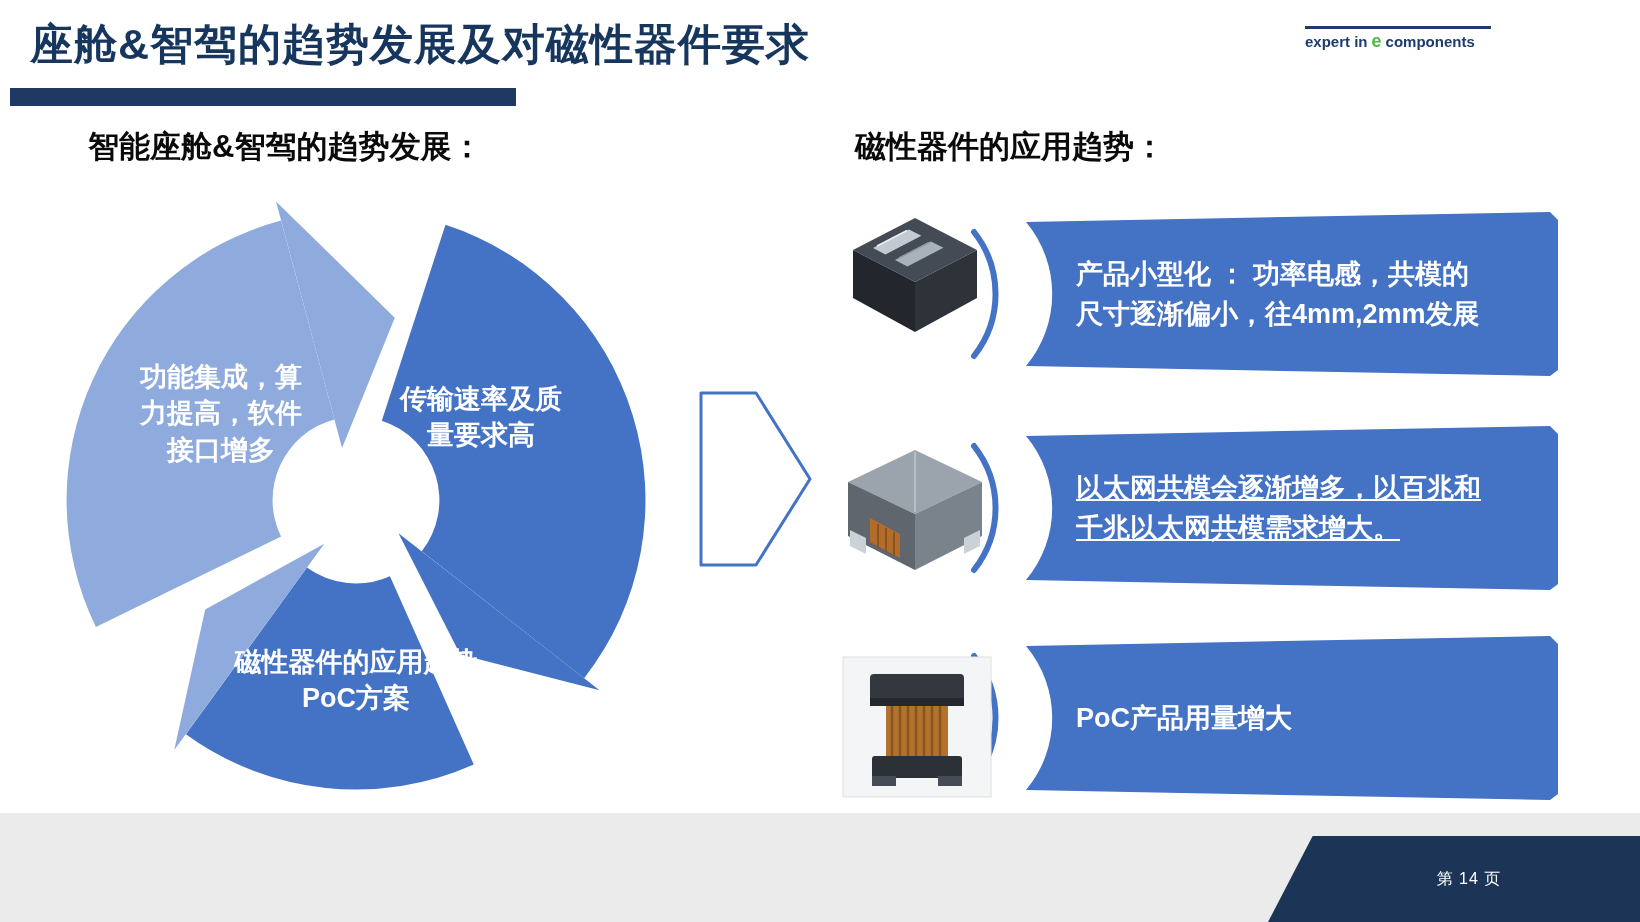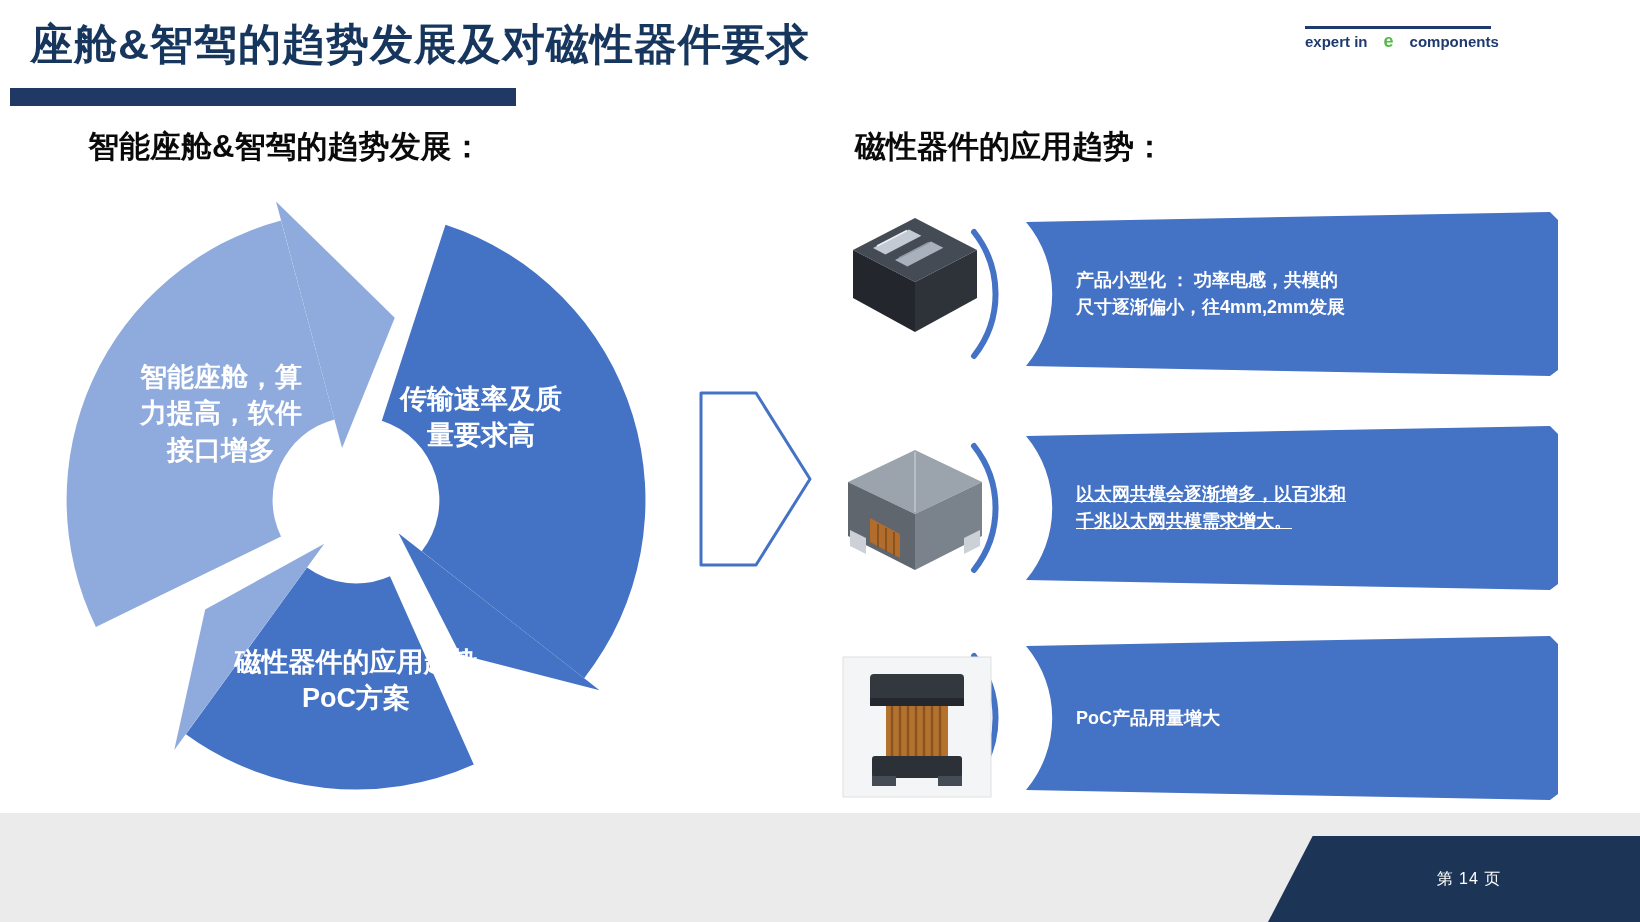--- a/index.html
+++ b/index.html
@@ -20,7 +20,7 @@
   .logo{left:1305px;top:22px;width:200px;}
   .logo-brand{font-size:44px;font-weight:bold;color:#1e3a6e;letter-spacing:0px;line-height:1.0;}
   .logo-rule{width:186px;height:3px;background:#1e3a6e;margin-top:4px;}
-  .logo-tagline{margin-top:3px;font-size:15px;font-weight:bold;color:#1e3a6e;display:flex;align-items:center;gap:16px;}
+  .logo-tagline{margin-top:3px;font-size:15px;font-weight:bold;color:#1e3a6e;display:flex;align-items:center;gap:4px;}
   .logo-e{color:#54b948;font-size:18px;font-weight:bold;line-height:1;}
 
   

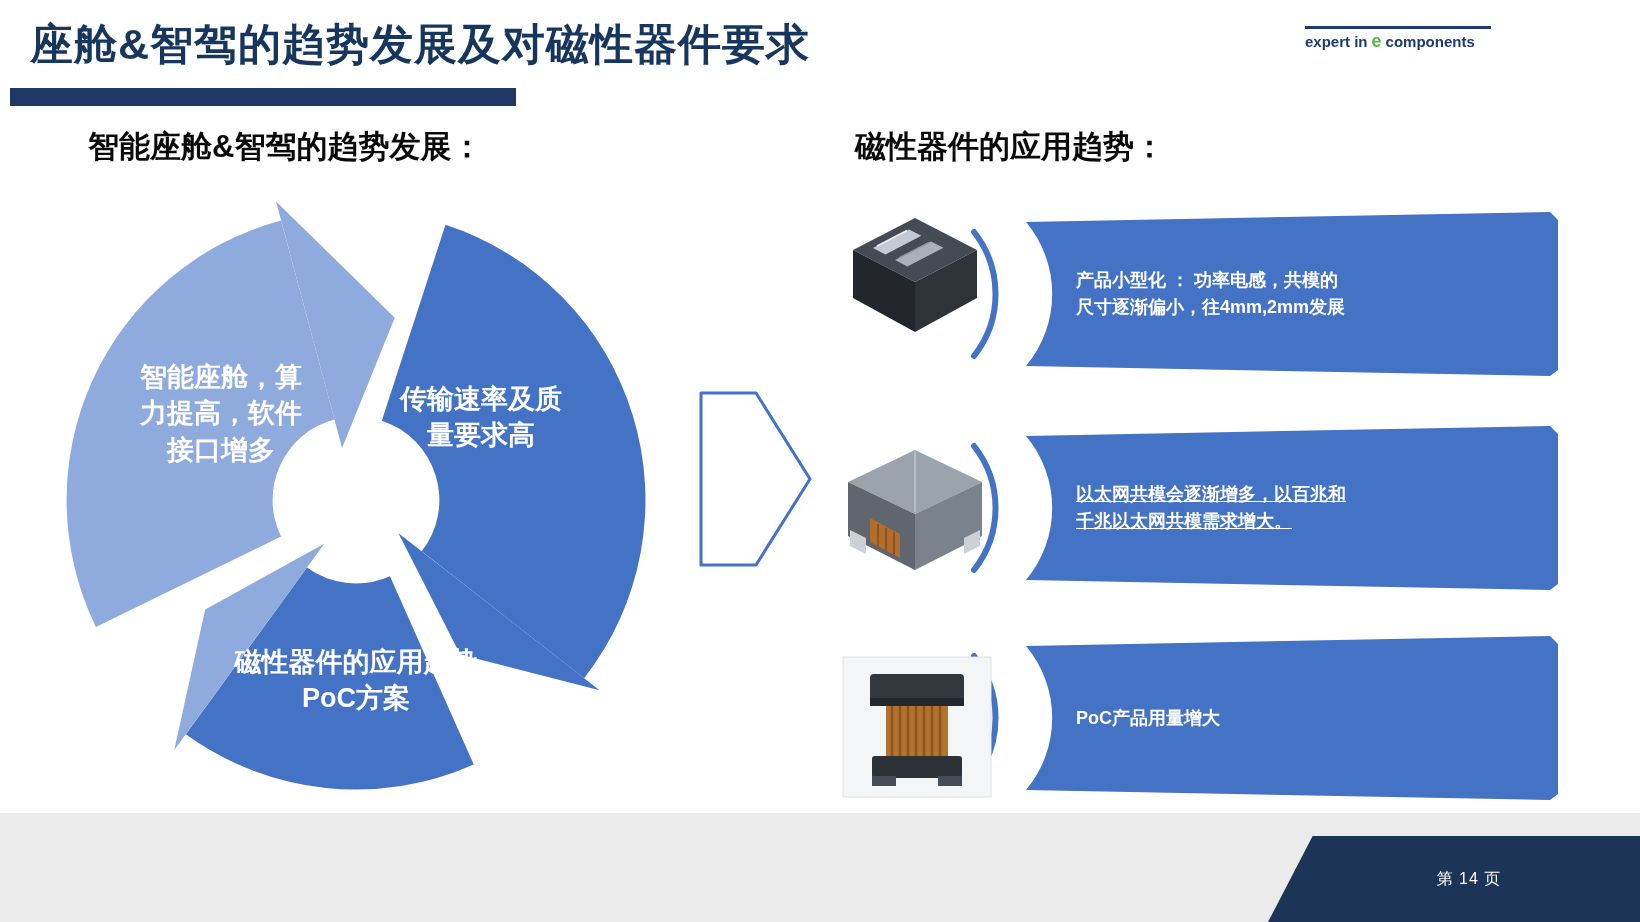--- a/index.html
+++ b/index.html
@@ -48,7 +48,7 @@
   .banner-text{
     position:absolute;left:1076px;width:478px;height:172px;
     display:flex;align-items:center;
-    color:#ffffff;font-weight:bold;font-size:18px;line-height:1.5;white-space:pre-line;
+    color:#ffffff;font-weight:bold;font-size:27px;line-height:1.5;white-space:pre-line;
   }
   .banner-text-1{top:208px;}
   .banner-text-2{top:422px;text-decoration:underline;}

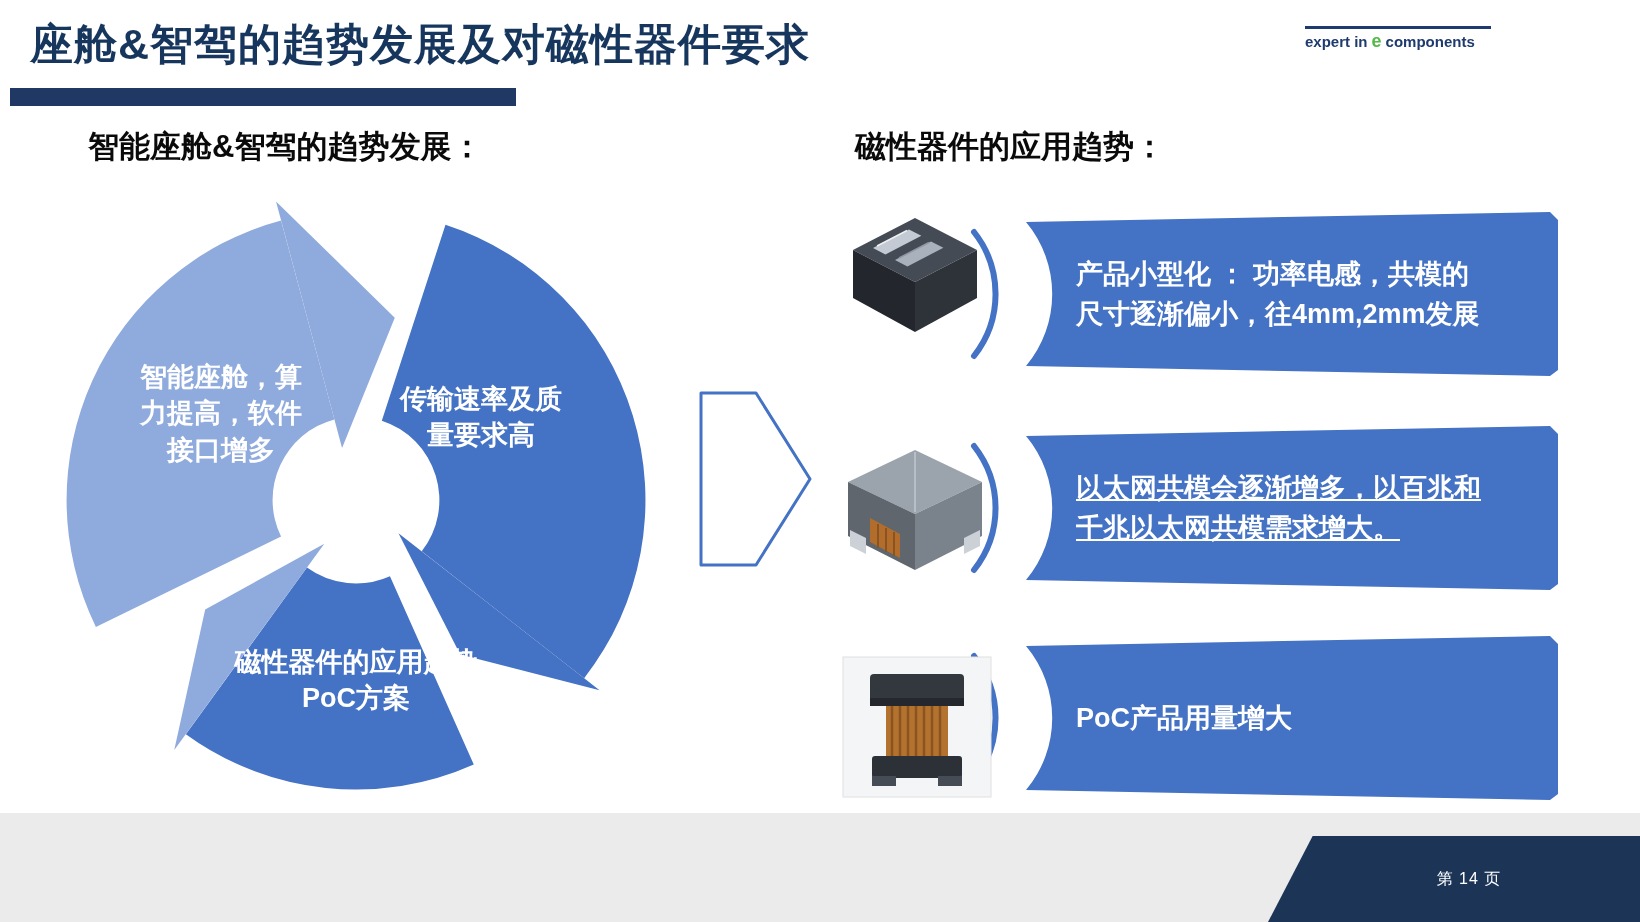--- a/index.html
+++ b/index.html
@@ -101,7 +101,7 @@
       <path d="M 54.9 449.3 A 295 295 0 0 1 243.6 35.1 L 298 237.9 A 85 85 0 0 0 243.6 357.3 Z" fill="#8faadc"></path>
       <polygon points="305.8,266.9 238.5,15.7 359.5,134.2" fill="#8faadc"></polygon>
     </svg>
-    <div class="seg-label" style="left:179px;top:228px;width:230px;">智能座舱，算
+    <div class="seg-label" style="left:179px;top:228px;width:230px;">功能集成，算
 力提高，软件
 接口增多</div>
     <div class="seg-label" style="left:439px;top:231px;width:230px;">传输速率及质

